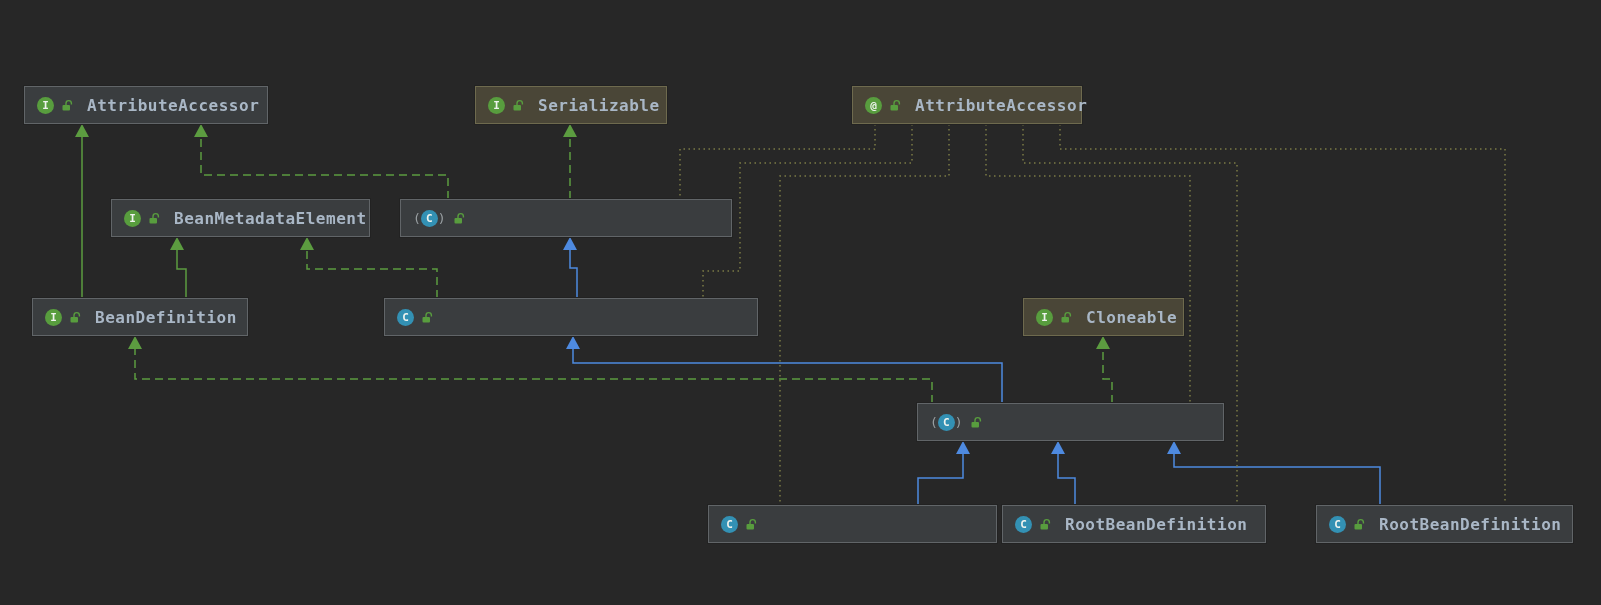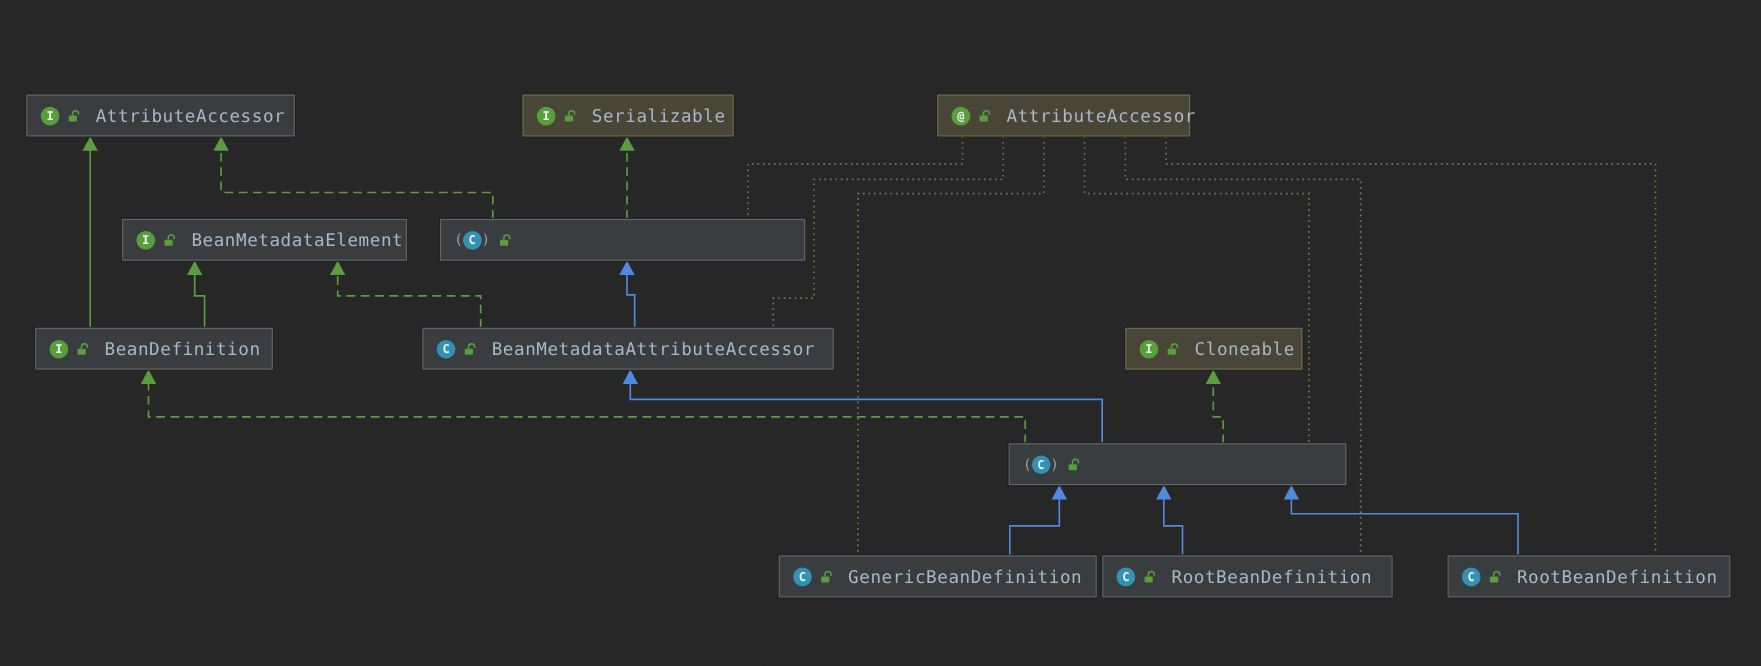--- a/index.html
+++ b/index.html
@@ -27,7 +27,7 @@
   .type-circle.interface,.type-circle.annotation{background:#589d3e;}
   .type-circle.class,.type-circle.abstract_class{background:#3391b4;}
   .lock{flex:none;margin-left:1px;}
-  .label{margin-left:7px;letter-spacing:0.5px;}
+  .label{margin-left:7px;letter-spacing:0.5px;font-weight:bold;}
 </style>
 </head>
 <body>

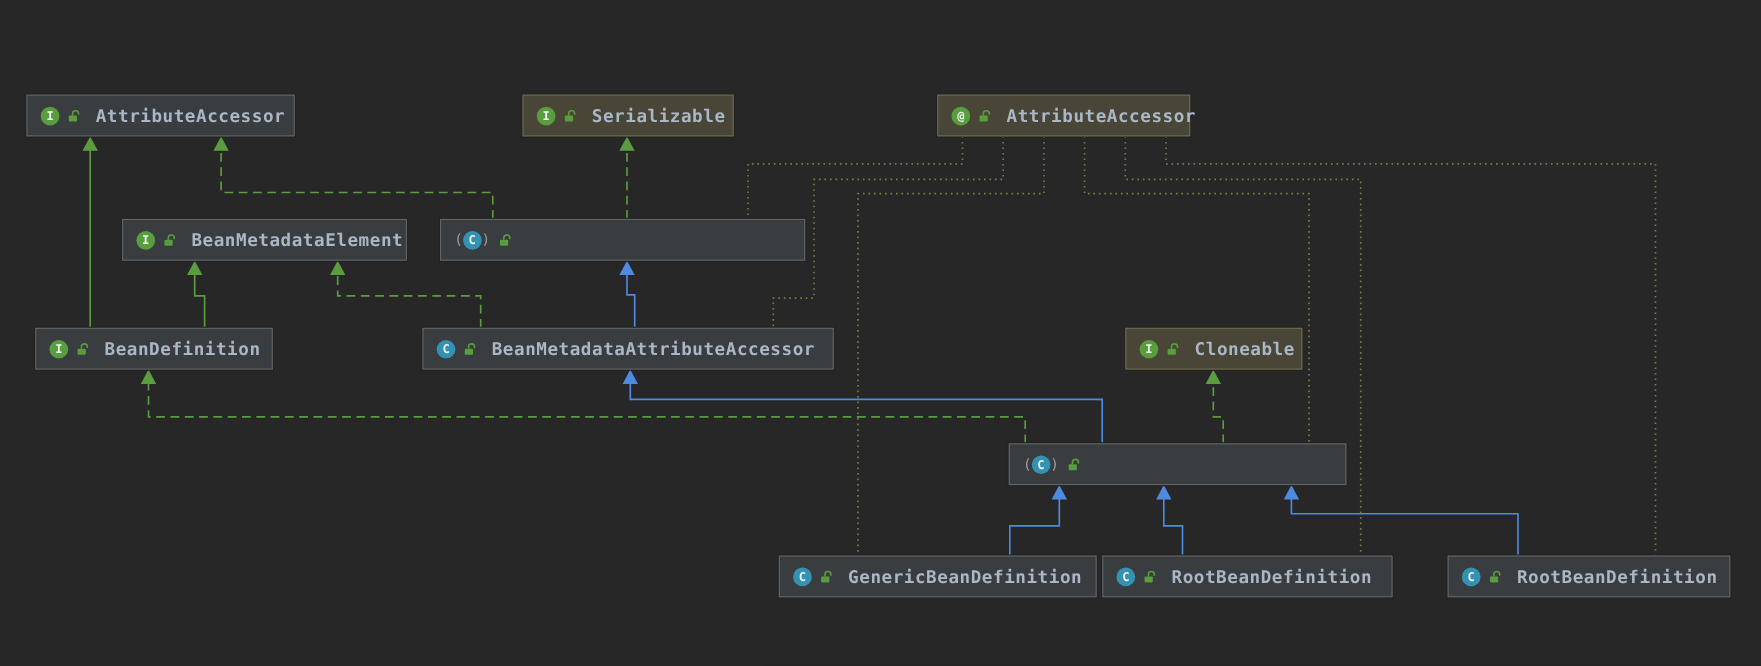--- a/index.html
+++ b/index.html
@@ -135,7 +135,6 @@
      <rect x="1.5" y="6" width="7.5" height="5.5" rx="1" fill="#589d3e"></rect>
      <path d="M5 6 V4.3 A2.7 2.7 0 0 1 10.4 4.3 V5.4" fill="none" stroke="#589d3e" stroke-width="1.4"></path>
    </svg>
-        <span class="label">BeanMetadataAttributeAccessor</span>
       </div>
       <div class="node jdk" style="left: 1023px; top: 298px; width: 161px;">
         <span class="type-icon-wrap">

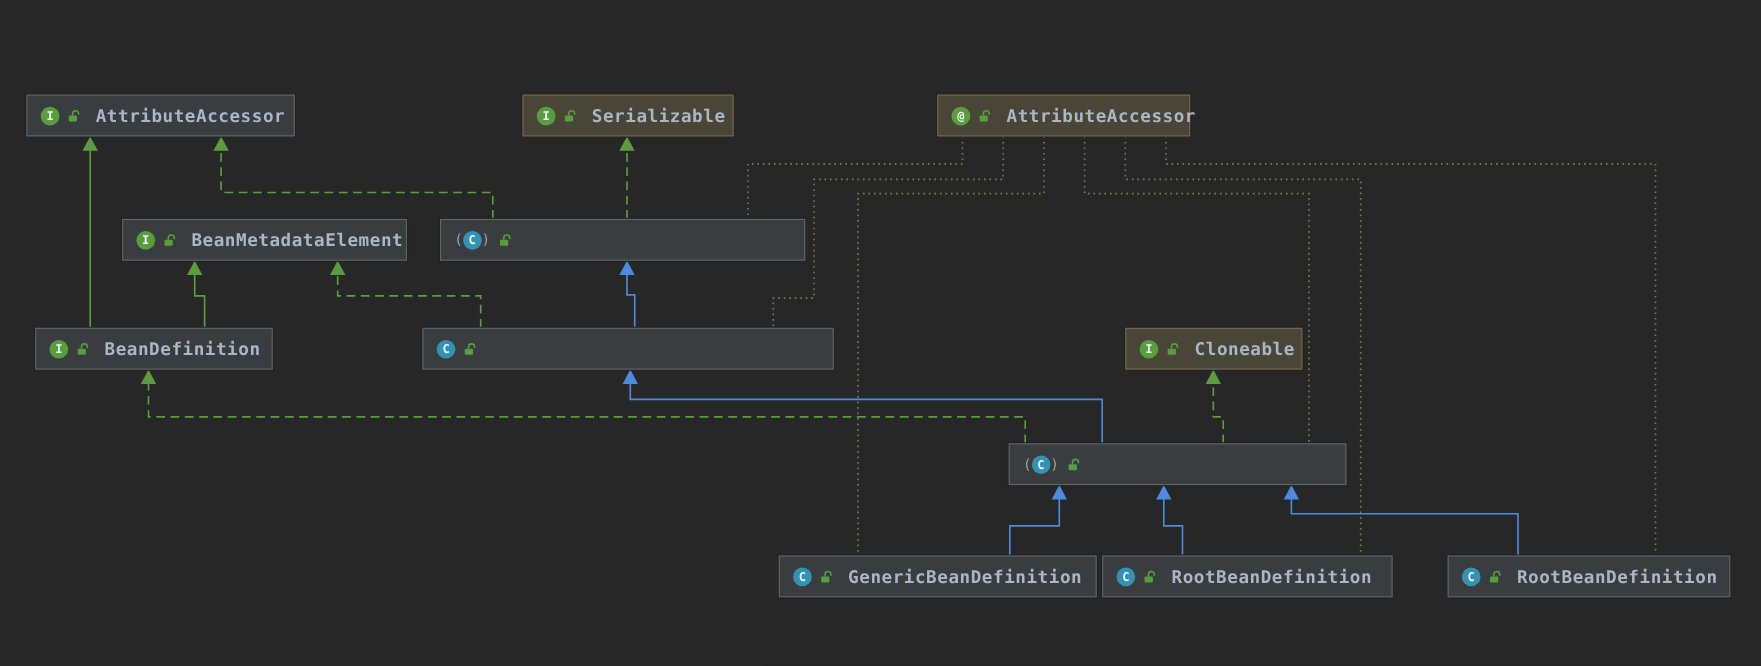--- a/index.html
+++ b/index.html
@@ -165,7 +165,6 @@
      <rect x="1.5" y="6" width="7.5" height="5.5" rx="1" fill="#589d3e"></rect>
      <path d="M5 6 V4.3 A2.7 2.7 0 0 1 10.4 4.3 V5.4" fill="none" stroke="#589d3e" stroke-width="1.4"></path>
    </svg>
-        <span class="label">GenericBeanDefinition</span>
       </div>
       <div class="node" style="left: 1002px; top: 505px; width: 264px;">
         <span class="type-icon-wrap">

